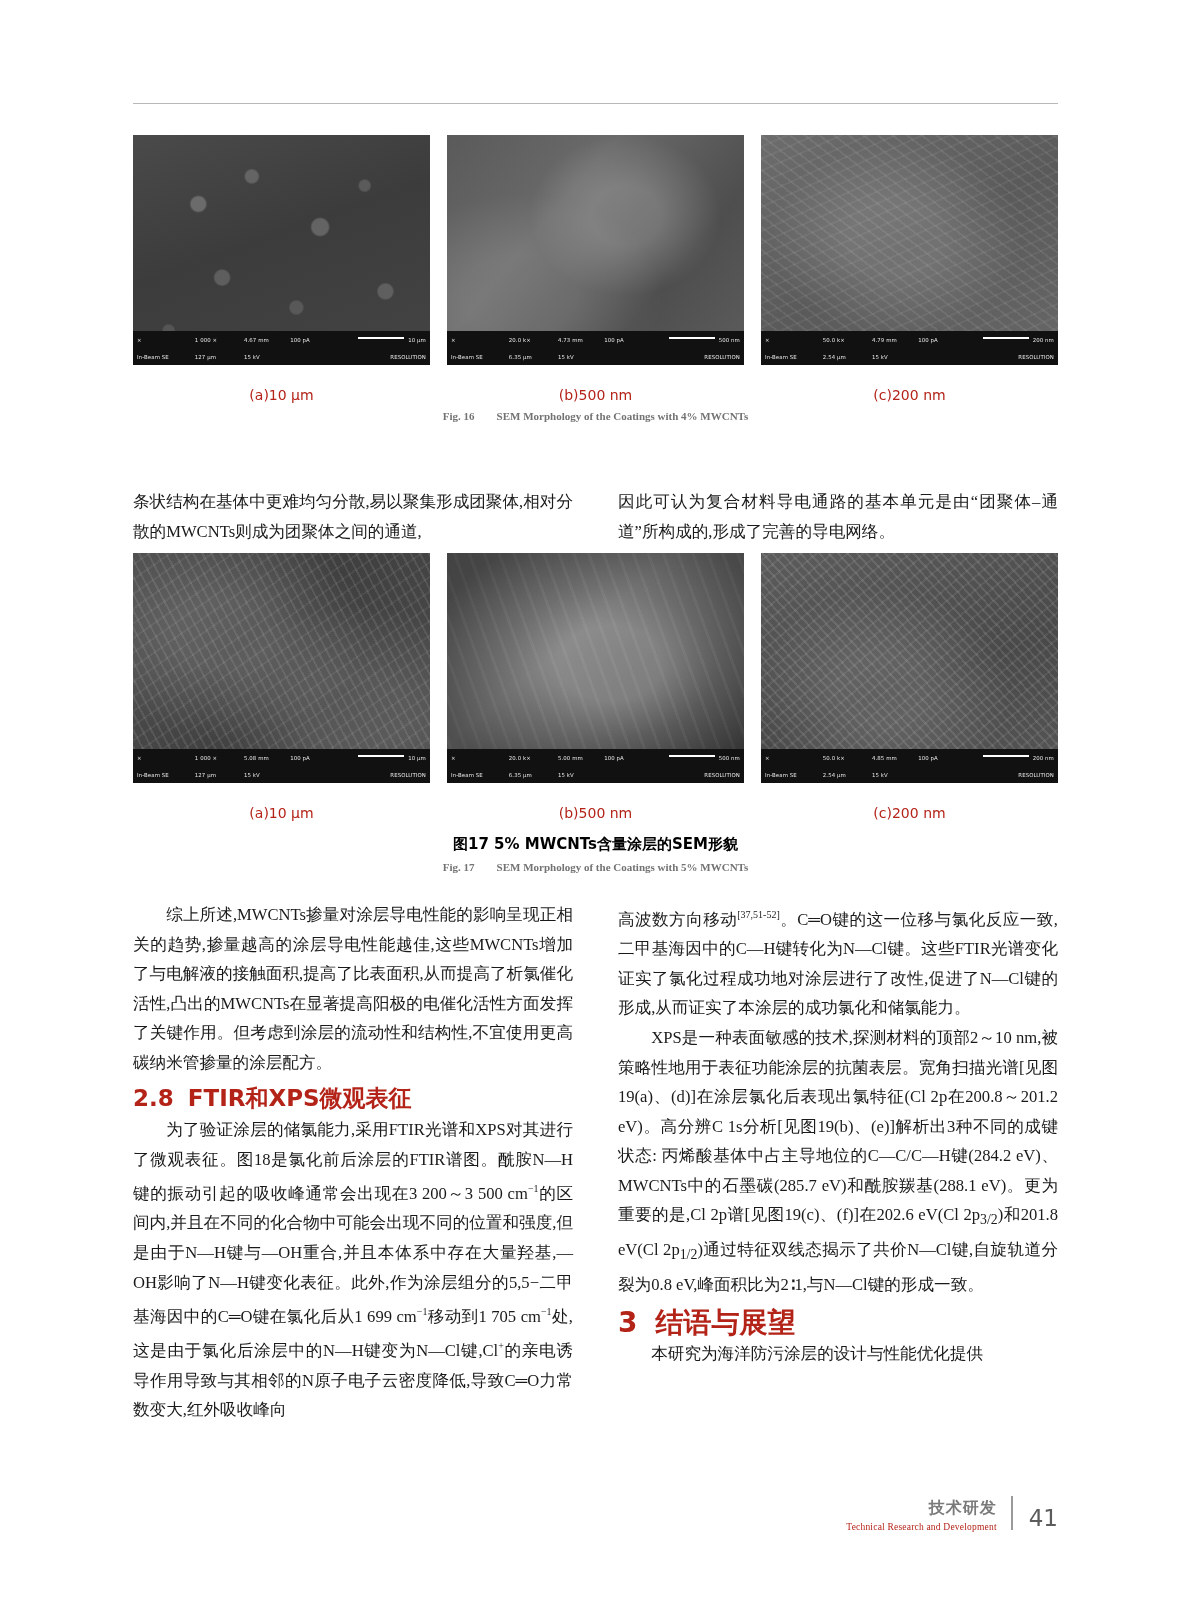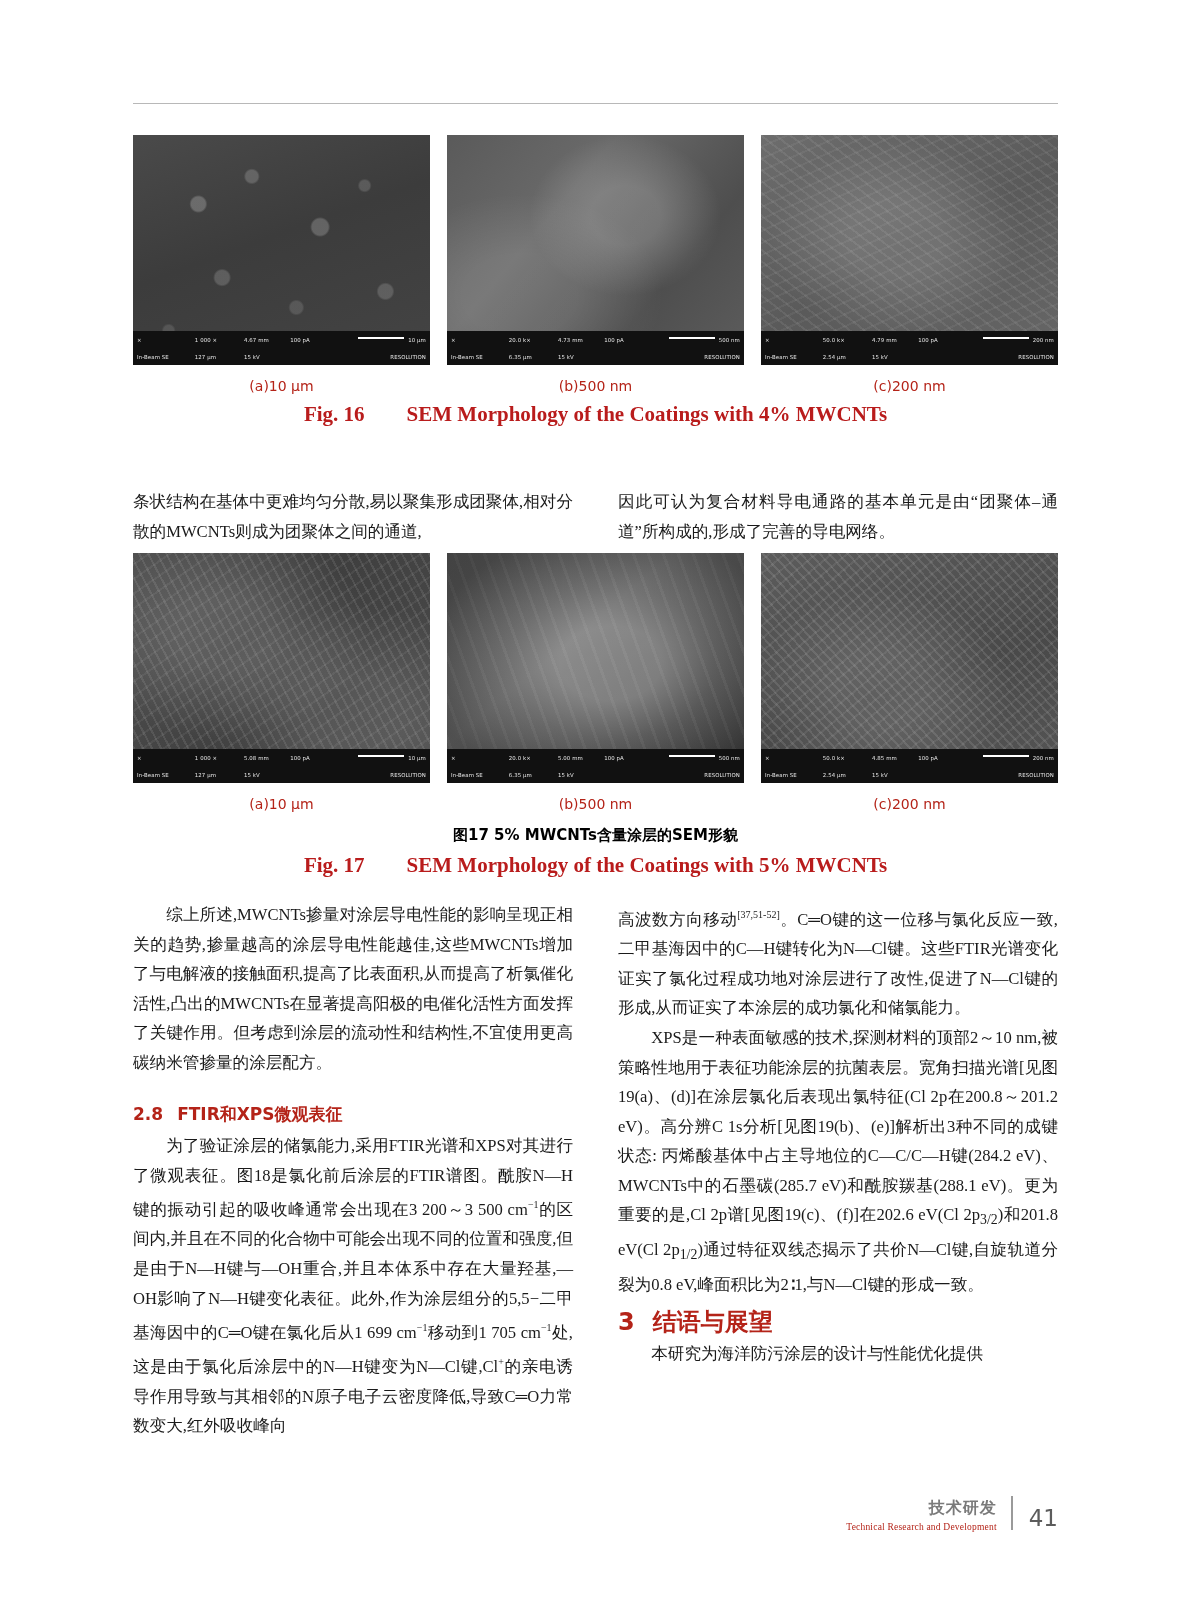--- a/index.html
+++ b/index.html
@@ -154,7 +154,7 @@
   .scale-wrap { text-align: right; white-space: nowrap; }
 
   .sem-caption {
-    margin-top: 13px;
+    margin-top: 22px;
     text-align: center;
     color: #b42318;
     font-family: "DejaVu Sans", sans-serif;

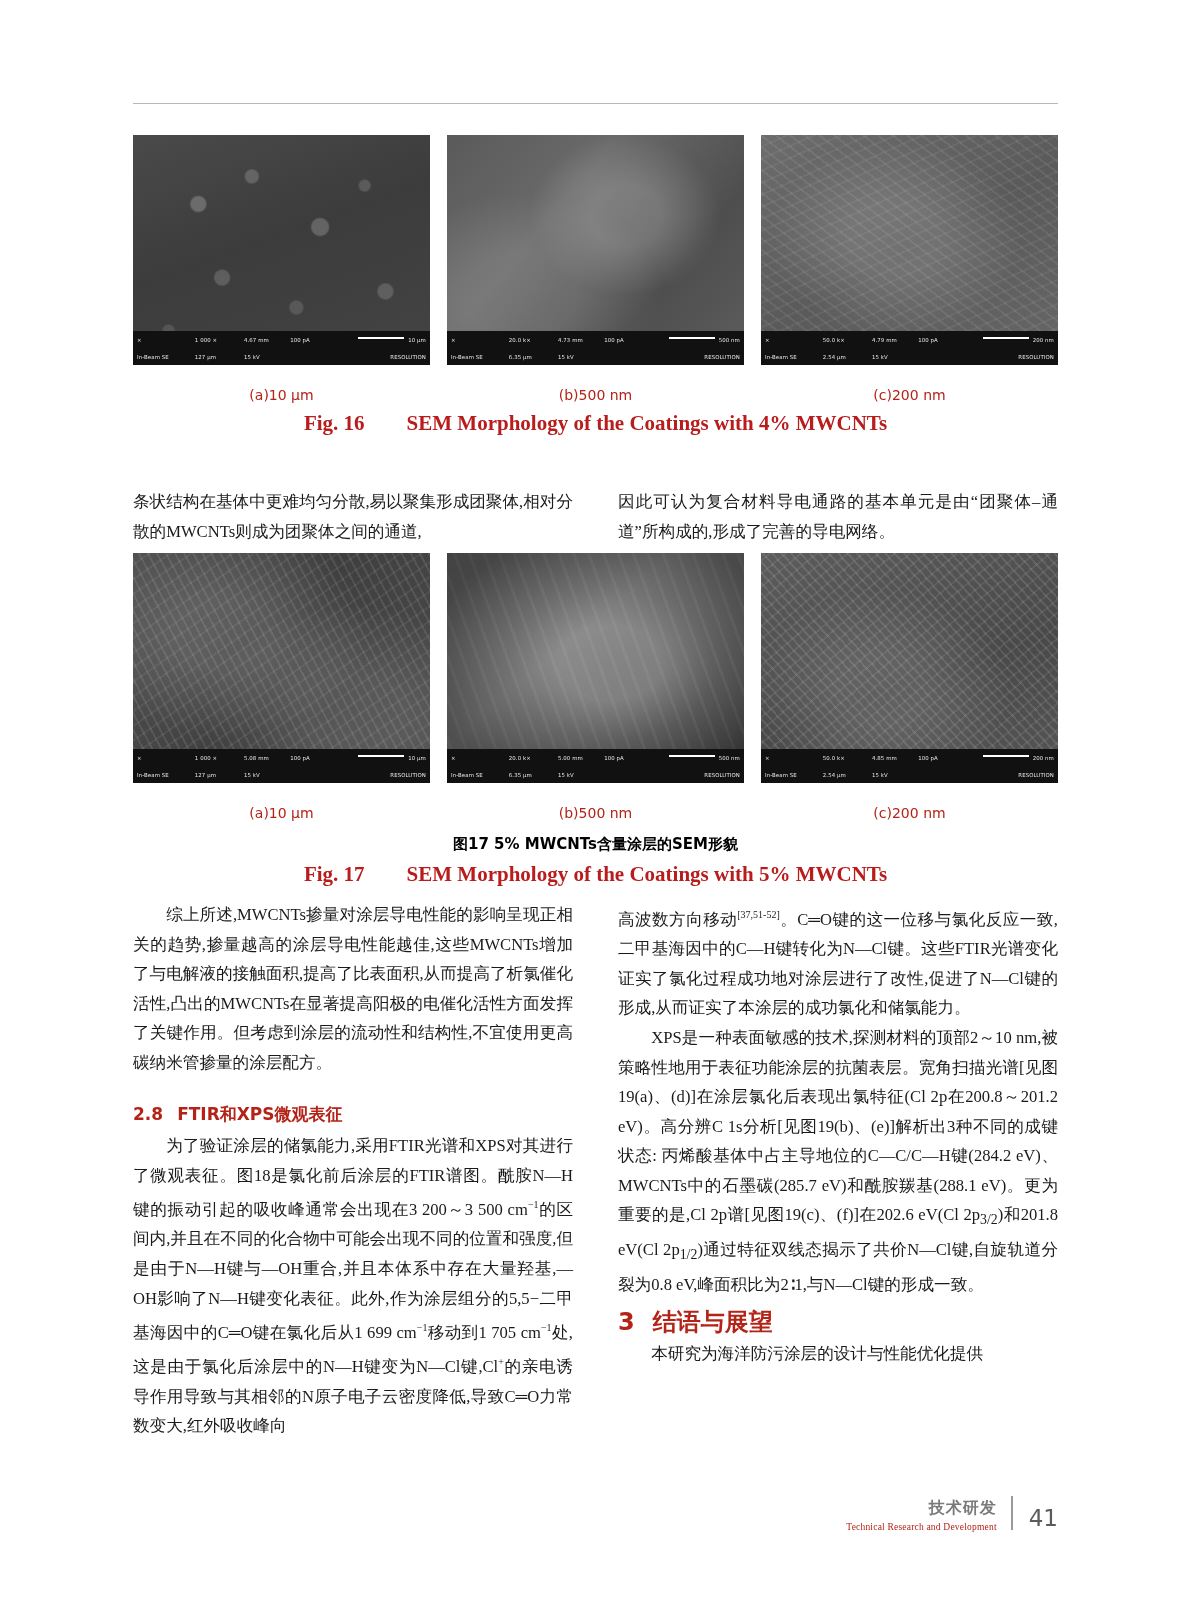--- a/index.html
+++ b/index.html
@@ -173,8 +173,8 @@
     text-align: center;
     font-family: "Liberation Serif", serif;
     font-weight: bold;
-    font-size: 21px;
-    color: #b91c1c;
+    font-size: 11px;
+    color: #737373;
   }
 
   

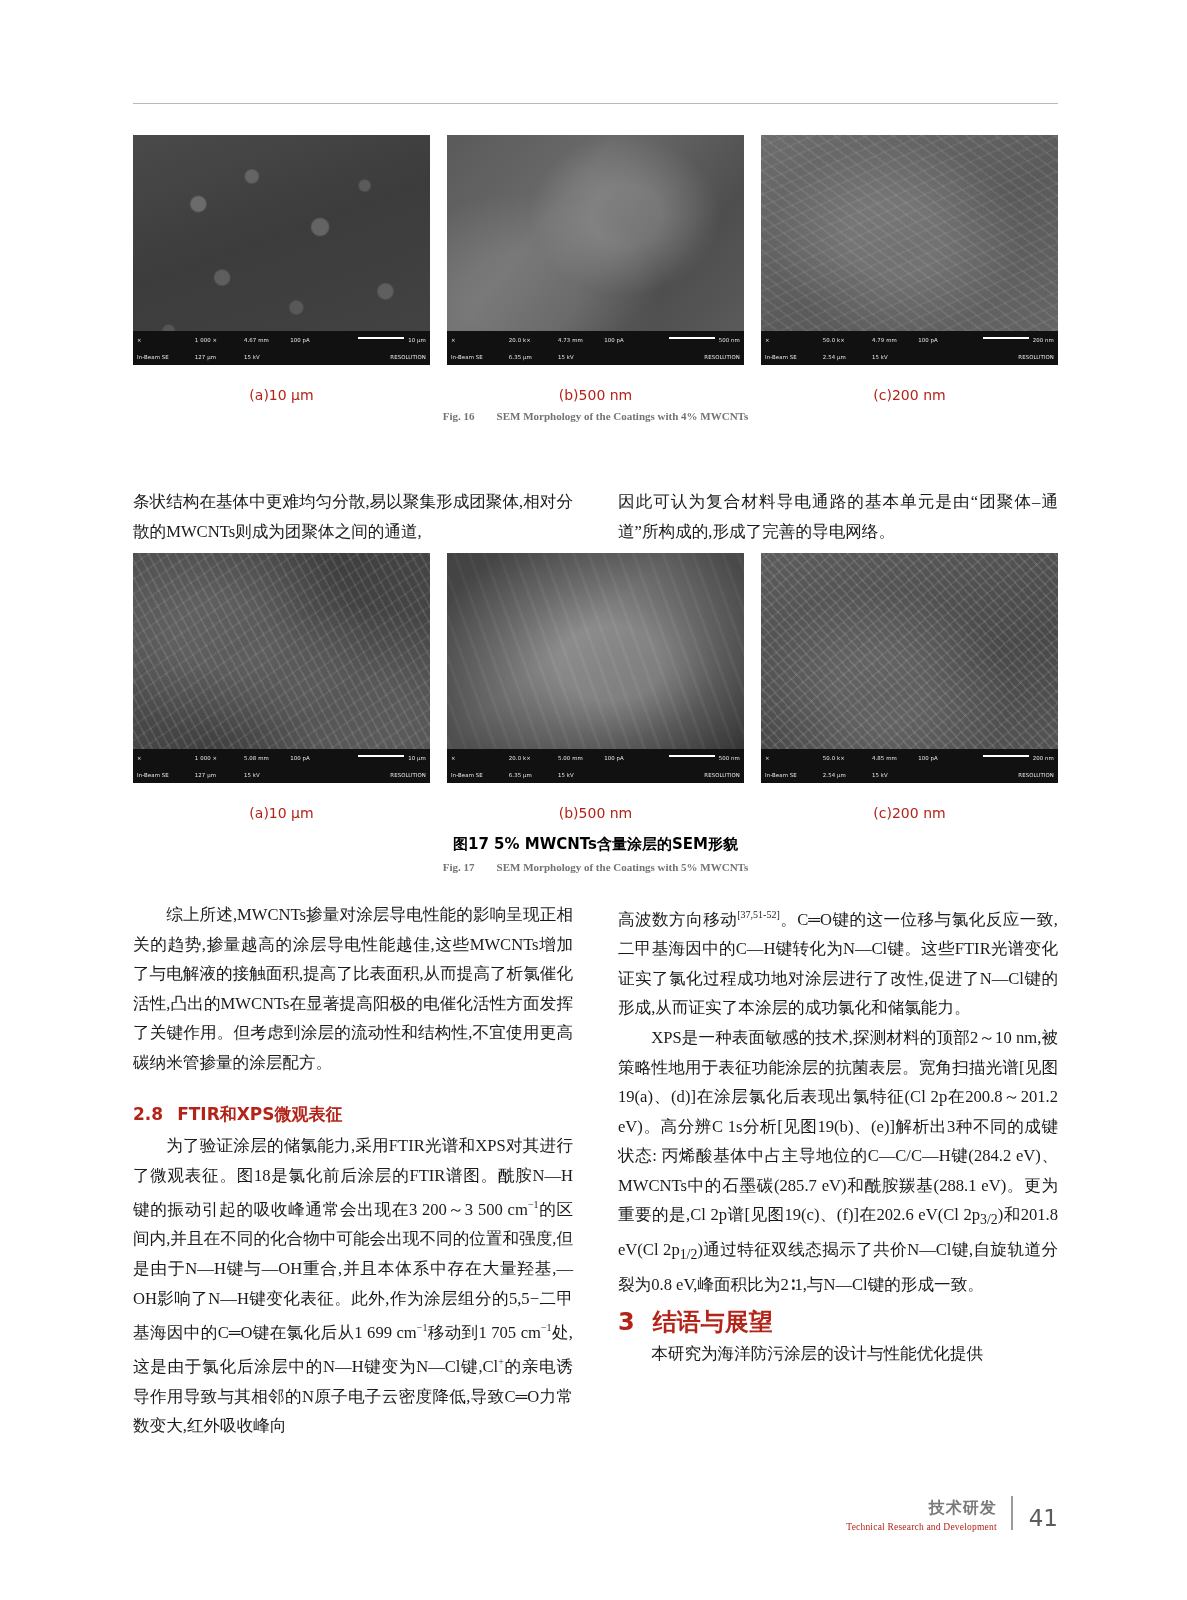--- a/index.html
+++ b/index.html
@@ -198,8 +198,8 @@
     color: #b42318;
     font-family: "DejaVu Sans", sans-serif;
     font-weight: bold;
-    font-size: 17px;
-    margin: 22px 0 2px 0;
+    font-size: 23px;
+    margin: 6px 0 2px 0;
   }
   .section-head .num { margin-right: 14px; }
   .section-head-big {

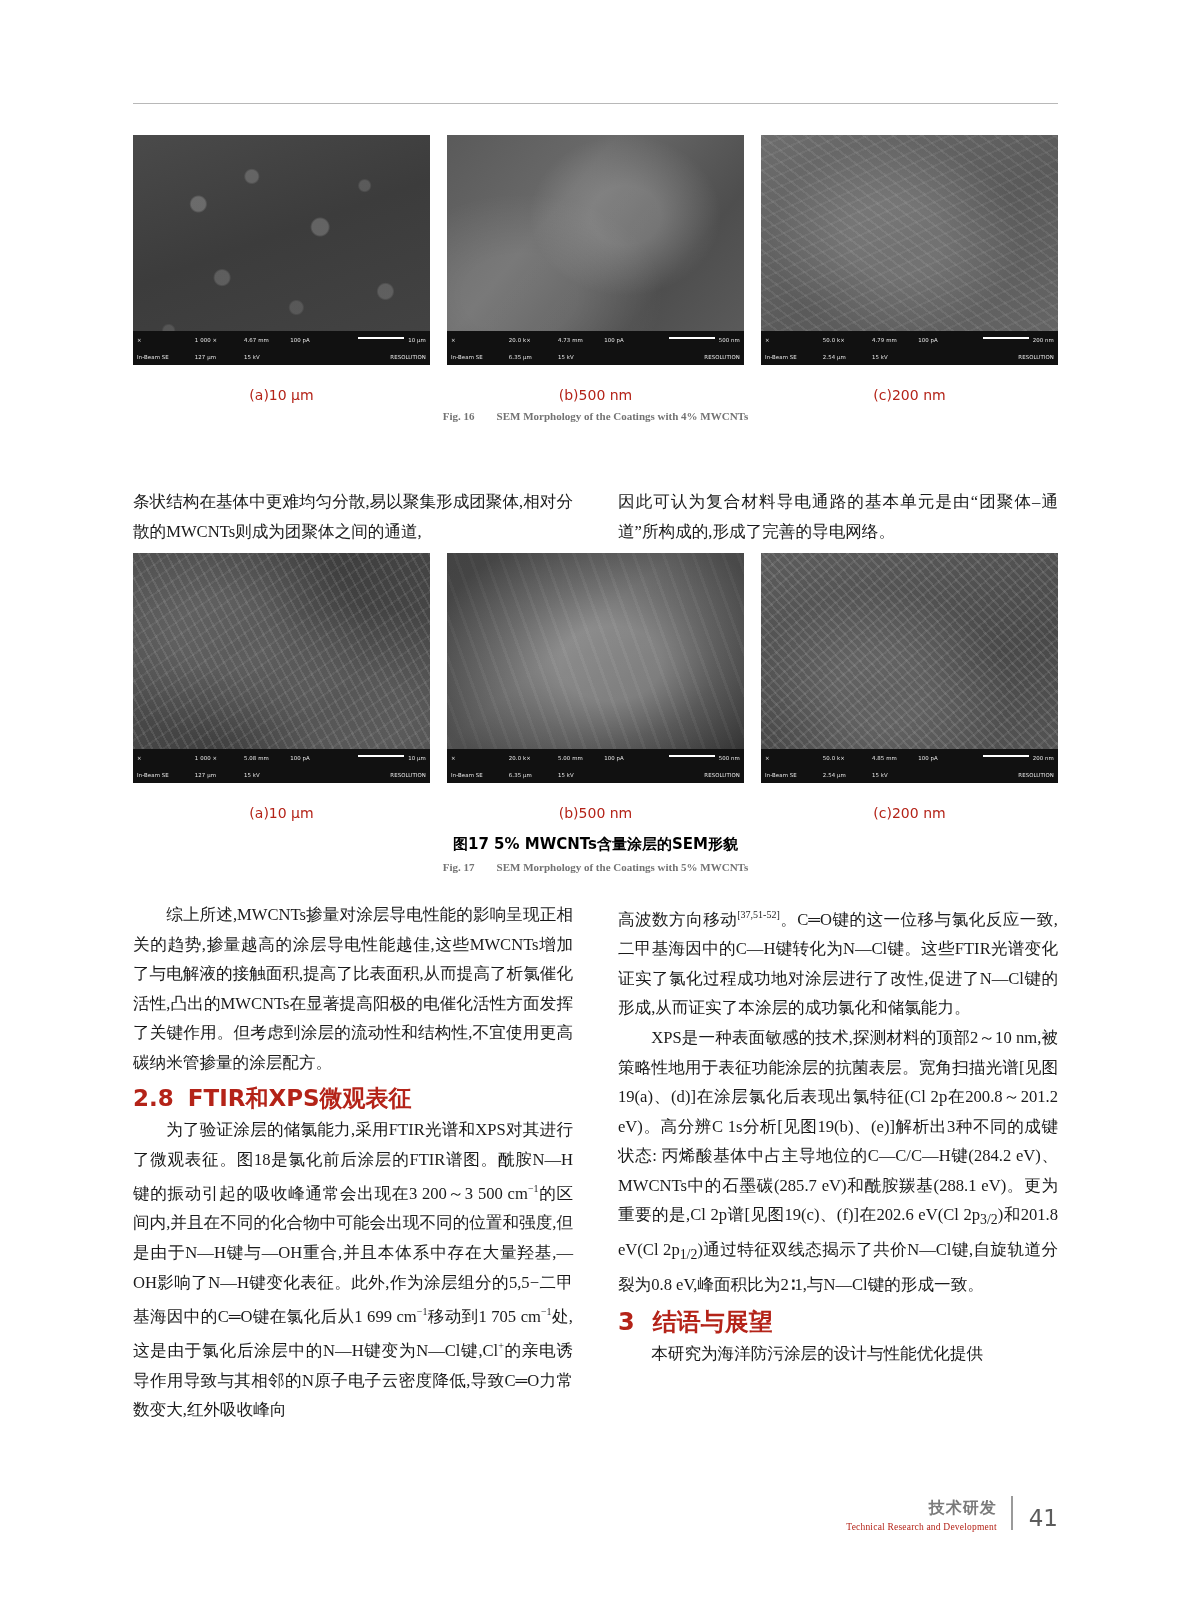--- a/index.html
+++ b/index.html
@@ -206,7 +206,7 @@
     color: #b42318;
     font-family: "DejaVu Sans", sans-serif;
     font-weight: bold;
-    font-size: 24px;
+    font-size: 28px;
     margin: 8px 0 2px 0;
   }
   .section-head-big .num { margin-right: 18px; }

